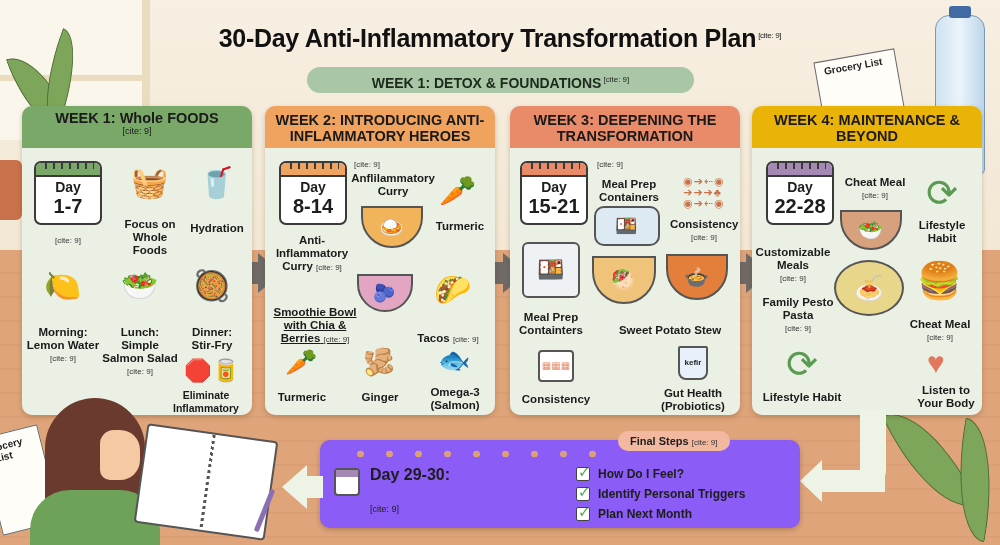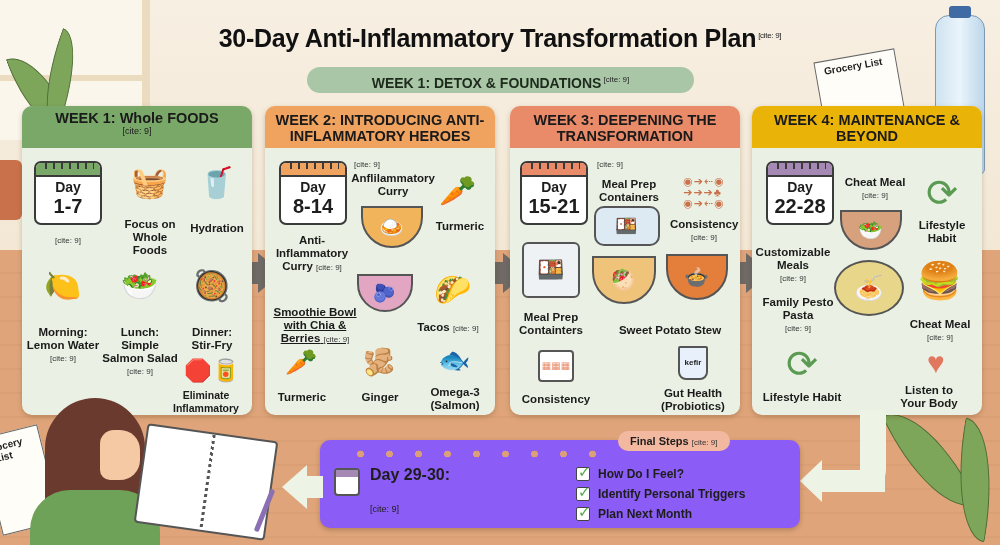--- a/index.html
+++ b/index.html
@@ -170,7 +170,7 @@
     <span>Smoothie Bowl with Chia &amp; Berries</span> <span class="cite">[cite: 9]</span>
   </div>
   <div class="icon" style="left:158px;top:160px;width:60px;height:48px;">🌮</div>
-  <div class="lbl" style="left:138px;top:215px;width:90px;">
+  <div class="lbl" style="left:138px;top:226px;width:90px;">
     <span>Tacos</span> <span class="cite">[cite: 9]</span>
   </div>
   <div class="icon" style="left:12px;top:236px;width:50px;height:40px;font-size:26px;">🥕</div>

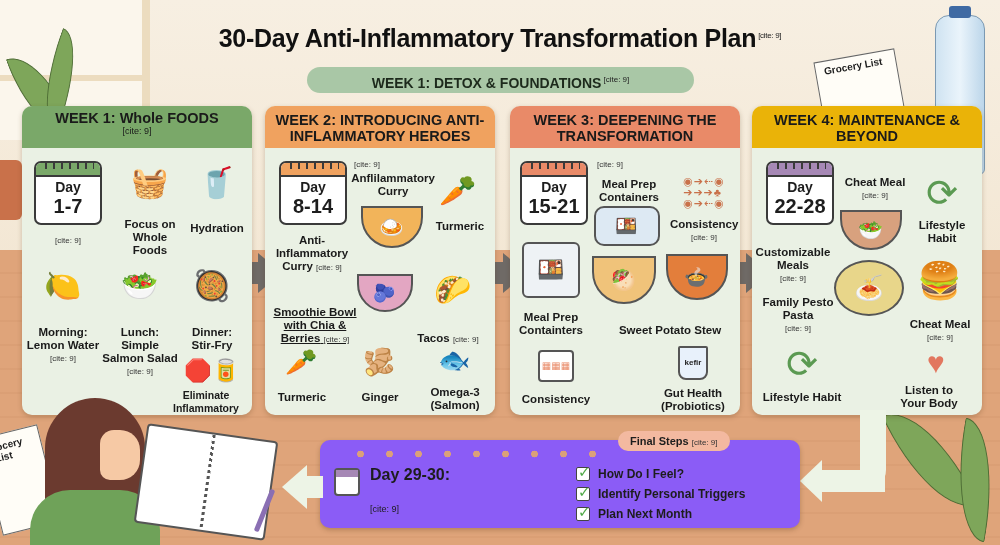--- a/index.html
+++ b/index.html
@@ -246,7 +246,7 @@
   <div class="icon" style="left:28px;top:236px;width:44px;height:44px;font-size:38px;color:#5b9a52;">⟳</div>
   <div class="lbl" style="left:2px;top:285px;width:96px;">Lifestyle Habit</div>
   <div class="icon" style="left:162px;top:238px;width:44px;height:38px;font-size:30px;color:#e2775f;">♥</div>
-  <div class="lbl" style="left:143px;top:278px;width:68px;">Listen to Your Body</div>
+  <div class="lbl" style="left:160px;top:278px;width:68px;">Listen to Your Body</div>
 </div>
 
 <div class="return-arrow"></div>

